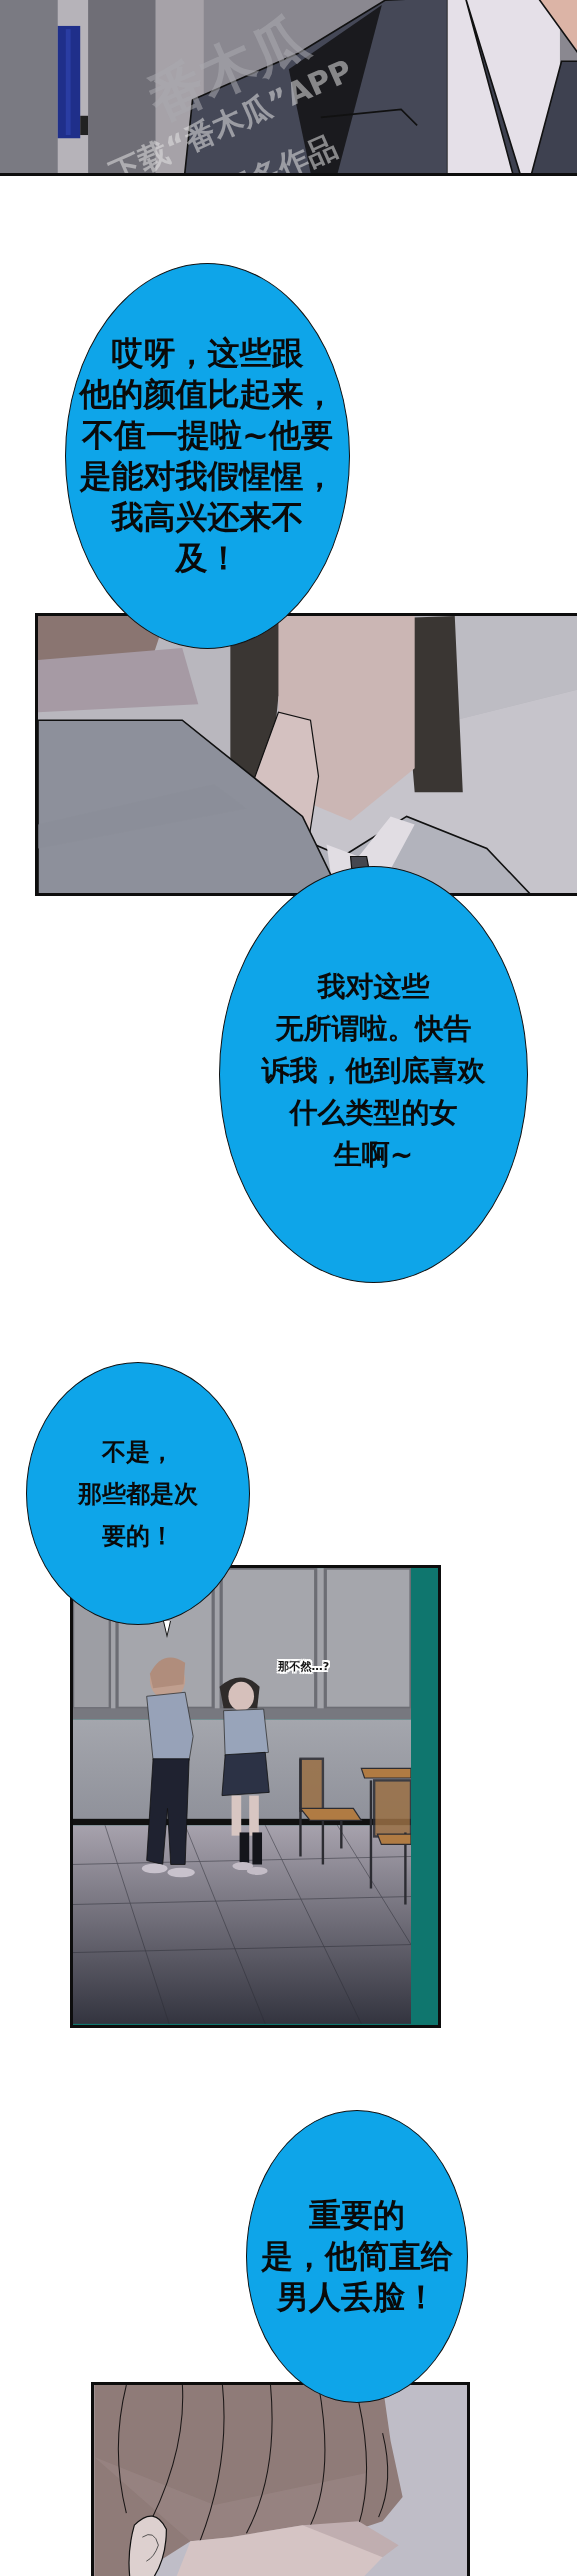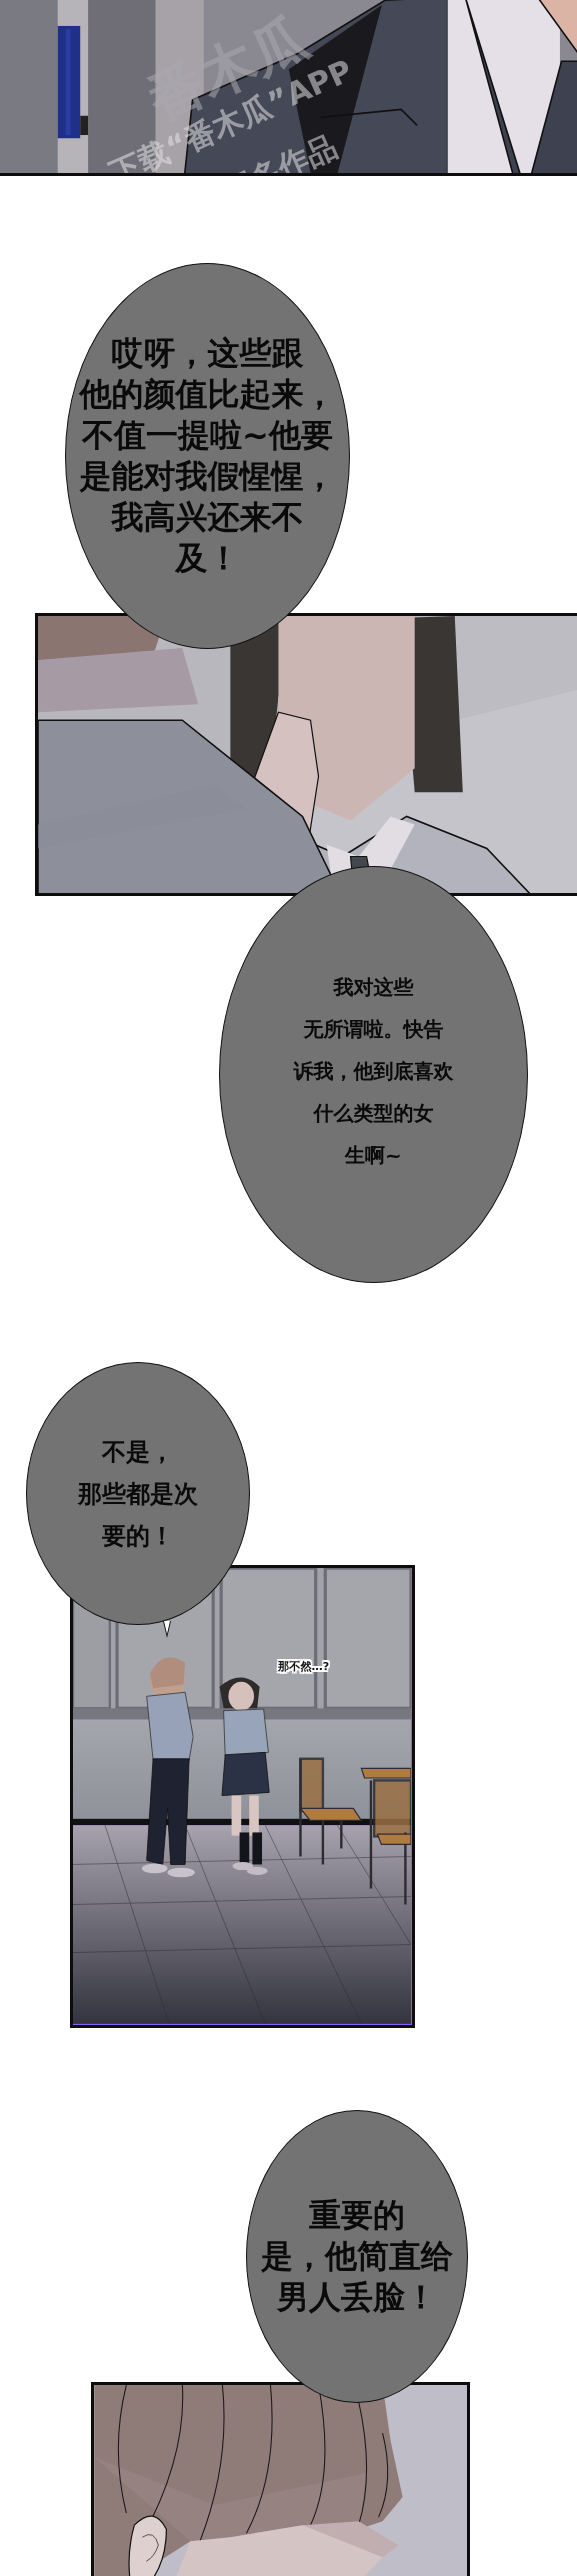--- a/index.html
+++ b/index.html
@@ -6,7 +6,7 @@
   body { width: 577px; height: 2576px; position: relative; overflow: hidden; font-family: "DejaVu Sans", sans-serif; }
   .abs { position: absolute; }
   .panel { position: absolute; overflow: hidden; box-sizing: border-box; border: 3.2px solid #0d0d0d; }
-  .bubble { position: absolute; background: #737373; border: 1.6px solid #111; border-radius: 50%; box-sizing: border-box; display: flex; align-items: center; justify-content: center; z-index: 5; }
+  .bubble { position: absolute; background: #0ea5e9; border: 1.6px solid #111; border-radius: 50%; box-sizing: border-box; display: flex; align-items: center; justify-content: center; z-index: 5; }
   .bubble-text { text-align: center; color: #0a0a0a; font-family: "DejaVu Sans", sans-serif; font-weight: bold; white-space: pre-line; letter-spacing: 0px; }
   .tail { position: absolute; width: 0; height: 0; z-index: 6; }
   .sfx { position: absolute; color: #141414; font-weight: bold; font-family: "DejaVu Sans", sans-serif; z-index: 4;

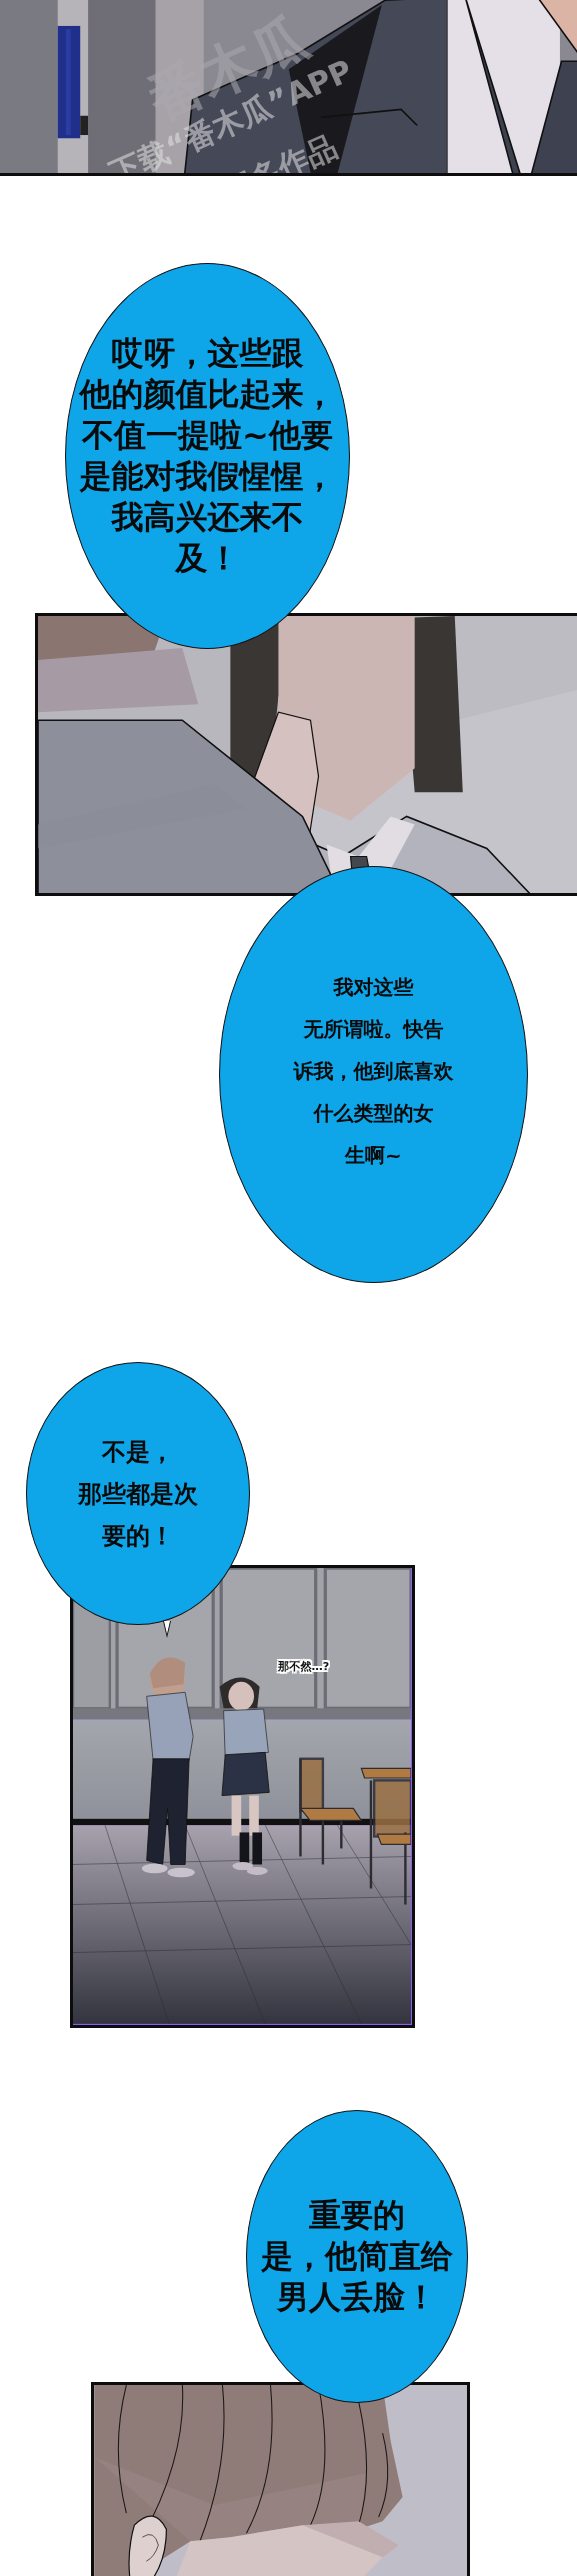--- a/index.html
+++ b/index.html
@@ -72,7 +72,7 @@
 </div>
 
 <div class="bubble" style="left:219px; top:866px; width:309px; height:417px;">
-  <div class="bubble-text" style="font-size:20px; line-height:42px; margin-top:-8px;">我对这些
+  <div class="bubble-text" style="font-size:28px; line-height:42px; margin-top:-8px;">我对这些
 无所谓啦。快告
 诉我，他到底喜欢
 什么类型的女

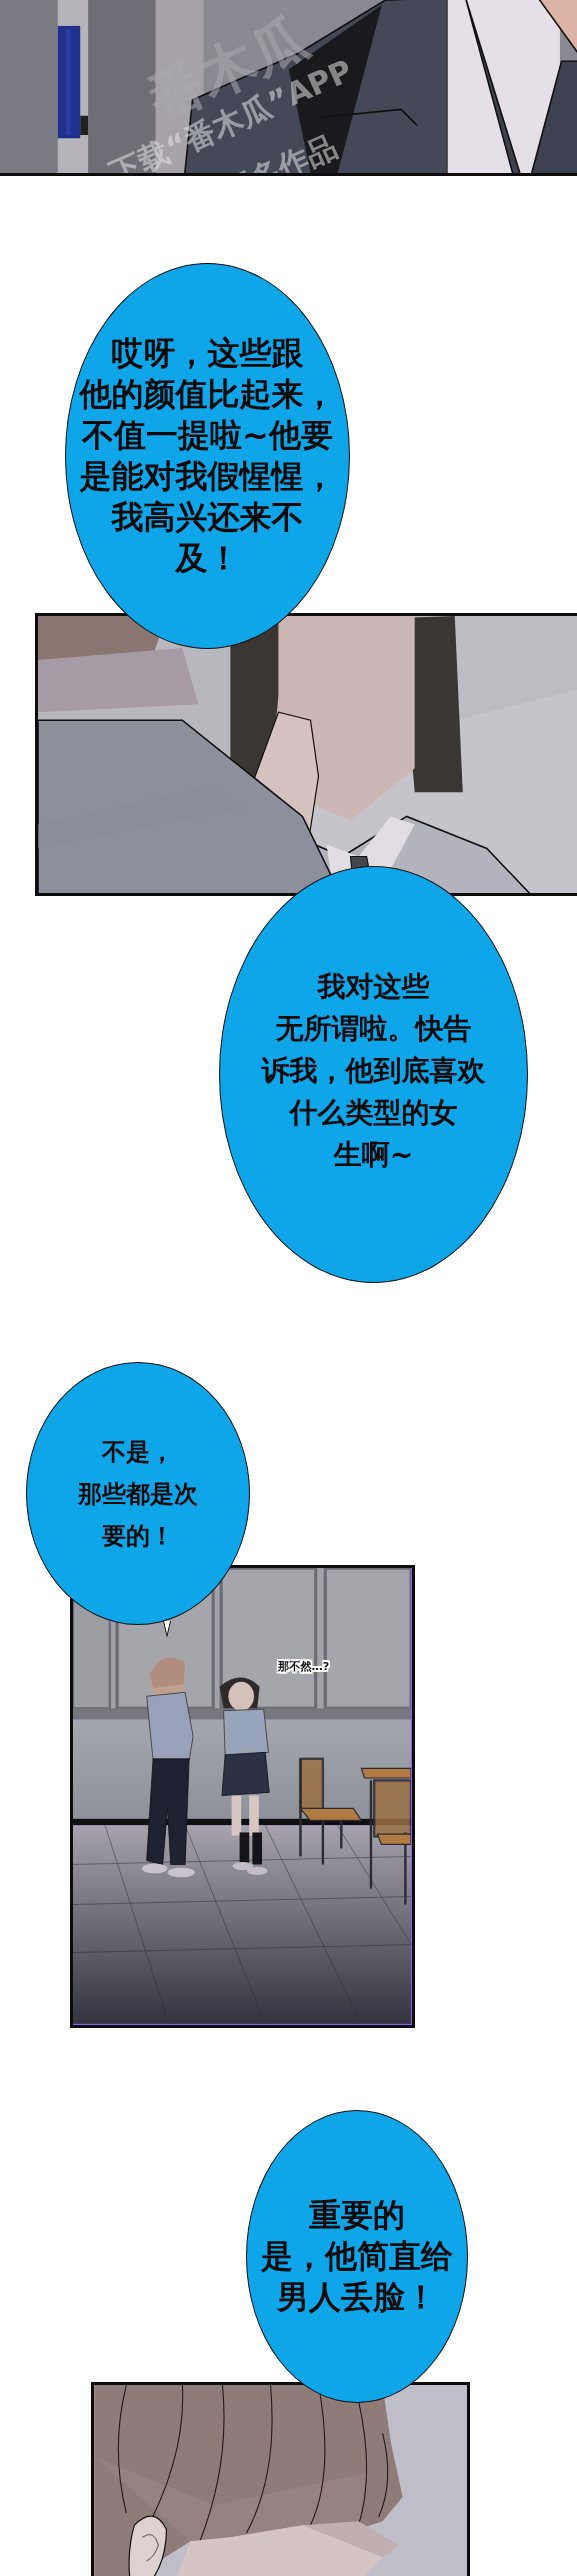--- a/index.html
+++ b/index.html
@@ -87,7 +87,7 @@
 <div class="tail" style="left:163px; top:1621px; border-left:4.8px solid transparent; border-right:4.8px solid transparent; border-top:17.6px solid #111;"></div>
 <div class="tail" style="left:164px; top:1621px; border-left:3.2px solid transparent; border-right:3.2px solid transparent; border-top:13.6px solid #fff;"></div>
 
-<div class="panel" style="left:70px; top:1565px; width:345px; height:463px; background:#8b5cf6;">
+<div class="panel" style="left:70px; top:1565px; width:371px; height:463px; background:#0f766e;">
   <svg width="338" height="456" viewBox="0 0 422 569" style="position:absolute;left:0;top:0;">
     <defs>
       <linearGradient id="floor" x1="0" y1="0" x2="0" y2="1">

